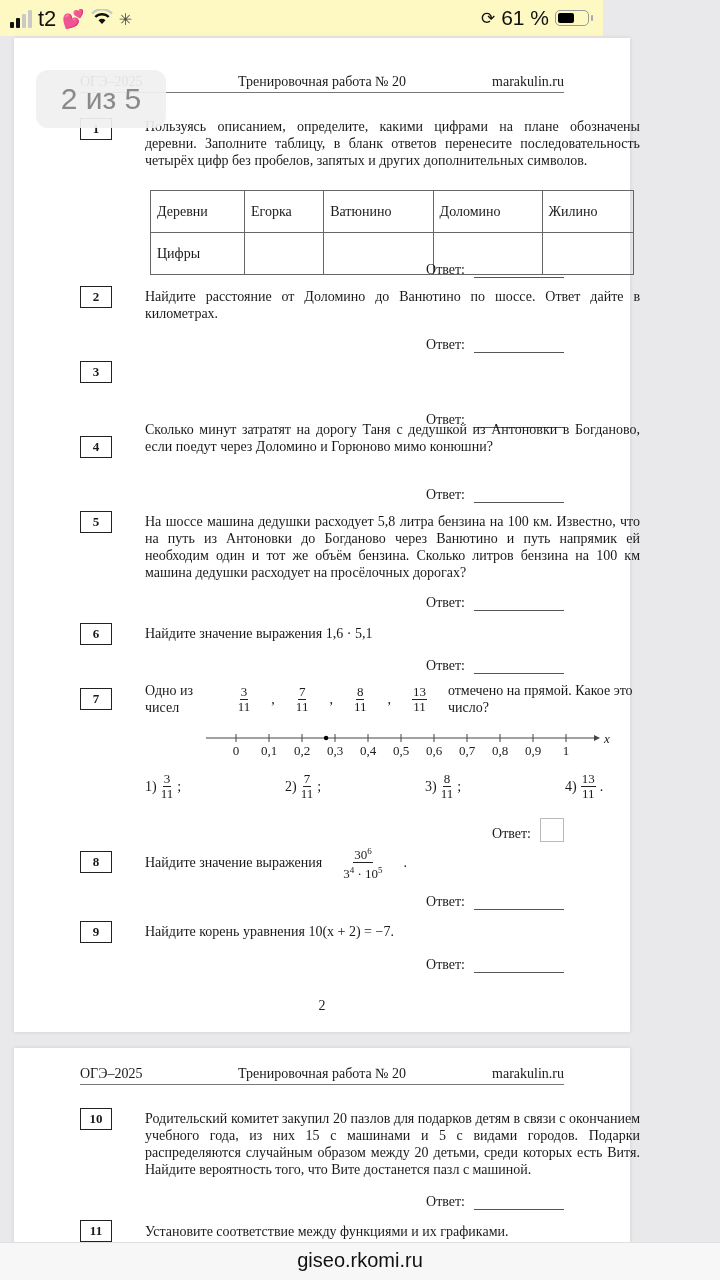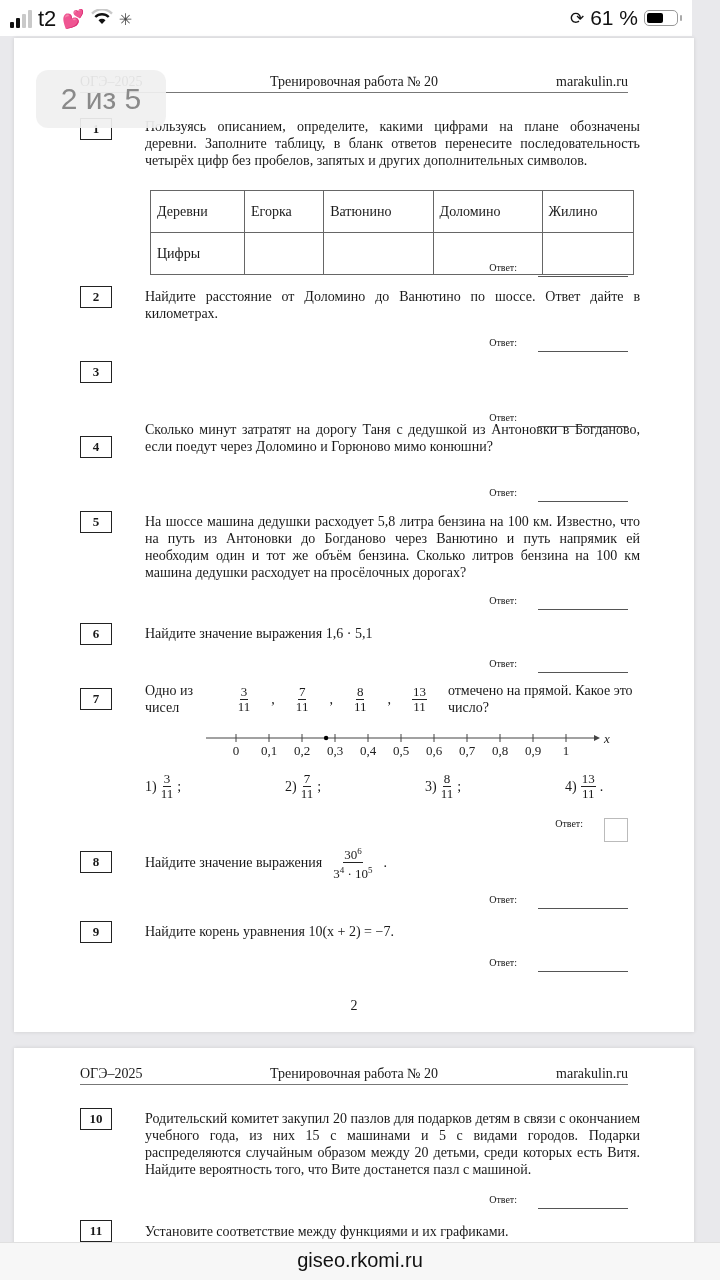--- a/index.html
+++ b/index.html
@@ -4,7 +4,7 @@
 <style>
   html,body{margin:0;padding:0;}
   body{width:720px;height:1280px;overflow:hidden;background:#e9e9ec;position:relative;font-family:"Liberation Serif","DejaVu Serif",serif;color:#1a1a1a;}
-  .statusbar{position:absolute;left:0;top:0;width:692px;height:36px;background:#ffffff;font-family:"Liberation Sans","DejaVu Sans",sans-serif;}
+  .statusbar{position:absolute;left:0;top:0;width:603px;height:36px;background:#fef9c3;font-family:"Liberation Sans","DejaVu Sans",sans-serif;}
   .sb-left{position:absolute;left:10px;top:6px;display:flex;align-items:center;gap:6px;font-size:22px;color:#111;}
   .bars{display:flex;align-items:flex-end;gap:2px;height:18px;}
   .bars i{display:block;width:4px;border-radius:1px;background:#111;}

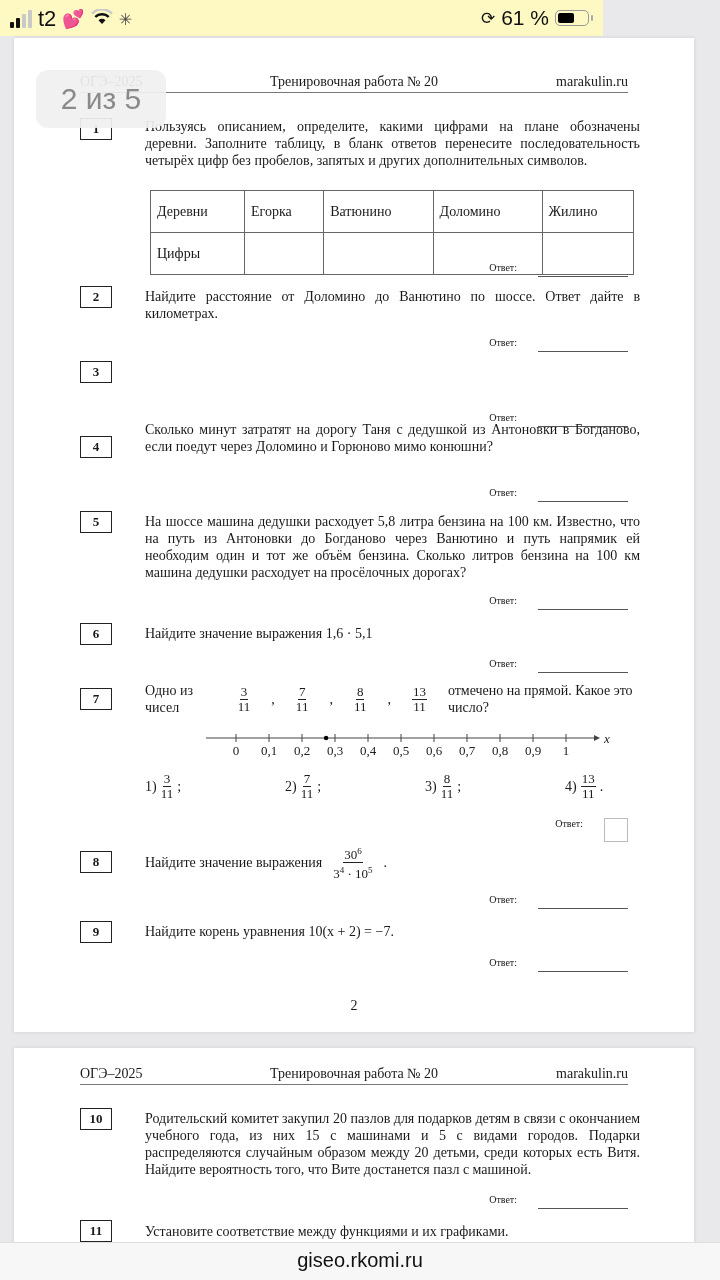--- a/index.html
+++ b/index.html
@@ -18,7 +18,7 @@
   .battery{width:34px;height:16px;border:1.5px solid #999;border-radius:5px;position:relative;box-sizing:border-box;}
   .battery .lvl{position:absolute;left:2px;top:2px;bottom:2px;background:#000;border-radius:2px;}
   .battery:after{content:"";position:absolute;right:-5px;top:4px;width:2px;height:6px;background:#aaa;border-radius:1px;}
-  .page{position:absolute;left:14px;width:680px;background:#fff;box-shadow:0 0 4px rgba(0,0,0,.12);}
+  .page{position:absolute;left:14px;width:616px;background:#fff;box-shadow:0 0 4px rgba(0,0,0,.12);}
   .page1{top:38px;height:994px;}
   .page2{top:1048px;height:200px;}
   .phead{position:absolute;left:66px;right:66px;height:22px;border-bottom:1.5px solid #777;font-size:14px;}

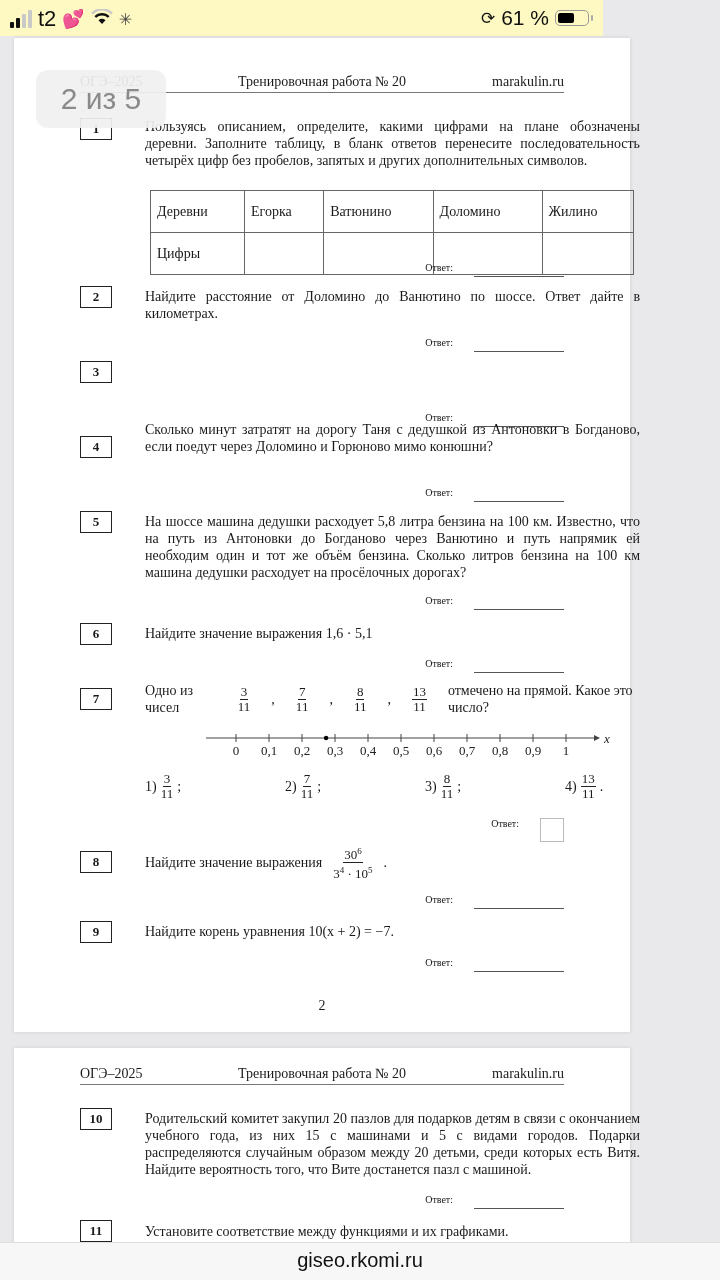--- a/index.html
+++ b/index.html
@@ -28,7 +28,7 @@
   .pager{position:absolute;left:36px;top:70px;width:130px;height:58px;border-radius:12px;background:rgba(240,240,240,.93);font-family:"Liberation Sans","DejaVu Sans",sans-serif;font-size:30px;color:#8a8a8a;text-align:center;line-height:58px;z-index:5;}
   .qnum{position:absolute;left:66px;width:30px;height:20px;border:1.5px solid #222;font-size:13px;font-weight:bold;text-align:center;line-height:20px;}
   .qtext{position:absolute;left:131px;width:495px;font-size:14px;line-height:17px;text-align:justify;}
-  .answer{position:absolute;right:66px;font-size:10px;display:flex;gap:21px;}
+  .answer{position:absolute;right:66px;font-size:14px;display:flex;align-items:flex-end;gap:9px;}
   .answer .line{display:inline-block;width:90px;border-bottom:1px solid #555;height:14px;}
   .answer .box{display:inline-block;width:22px;height:22px;border:1px solid #bbb;}
   table.q1{position:absolute;left:136px;top:152px;width:484px;border-collapse:collapse;font-size:14px;}

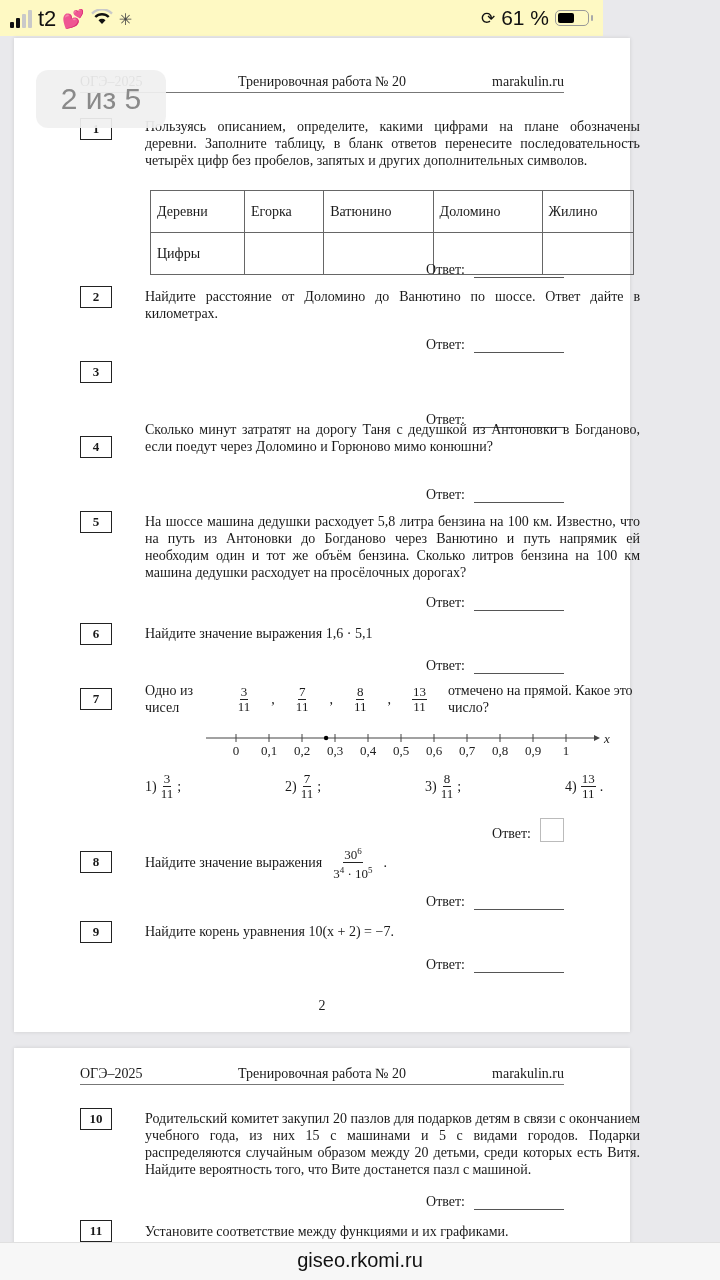--- a/index.html
+++ b/index.html
@@ -230,7 +230,7 @@
     </div>
 
   <div class="qnum" style="top:813px">8</div>
-  <div class="qtext" style="top:806px;display:flex;align-items:center;gap:10px;text-align:left">
+  <div class="qtext" style="top:806px;display:flex;align-items:center;gap:20px;text-align:left">
     <span>Найдите значение выражения</span>
     <span class="frac">
       <span class="n"><span>30</span><sup>6</sup></span>

